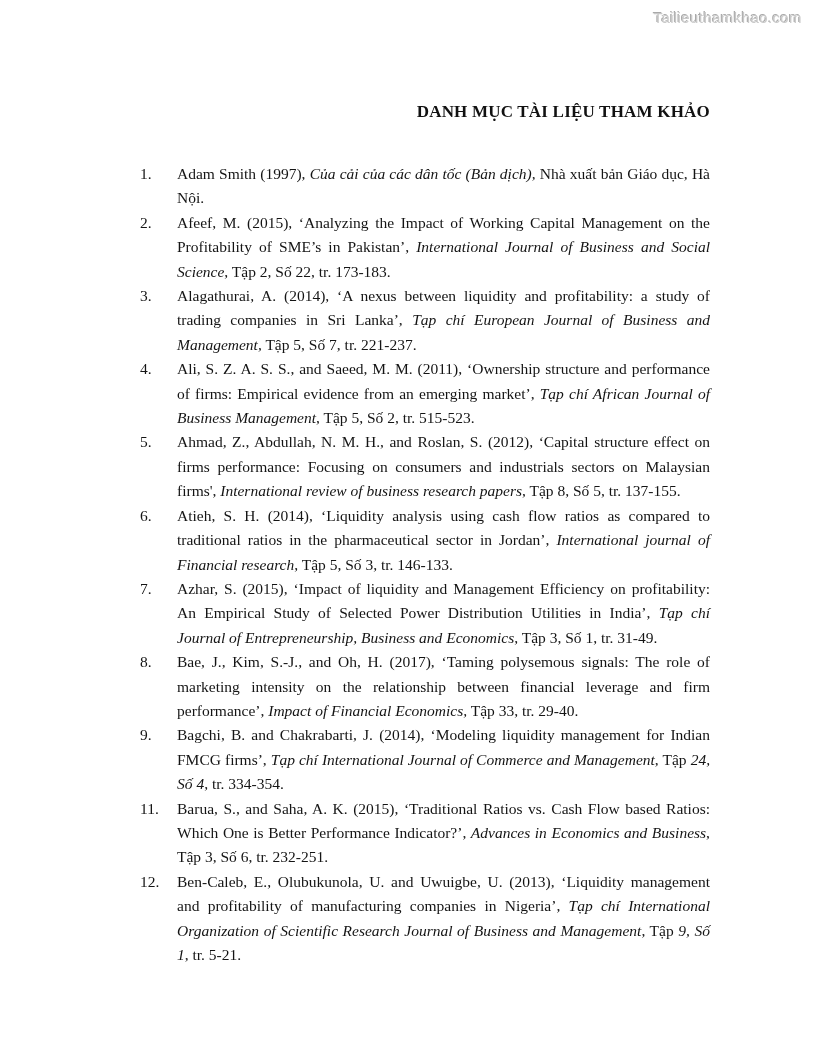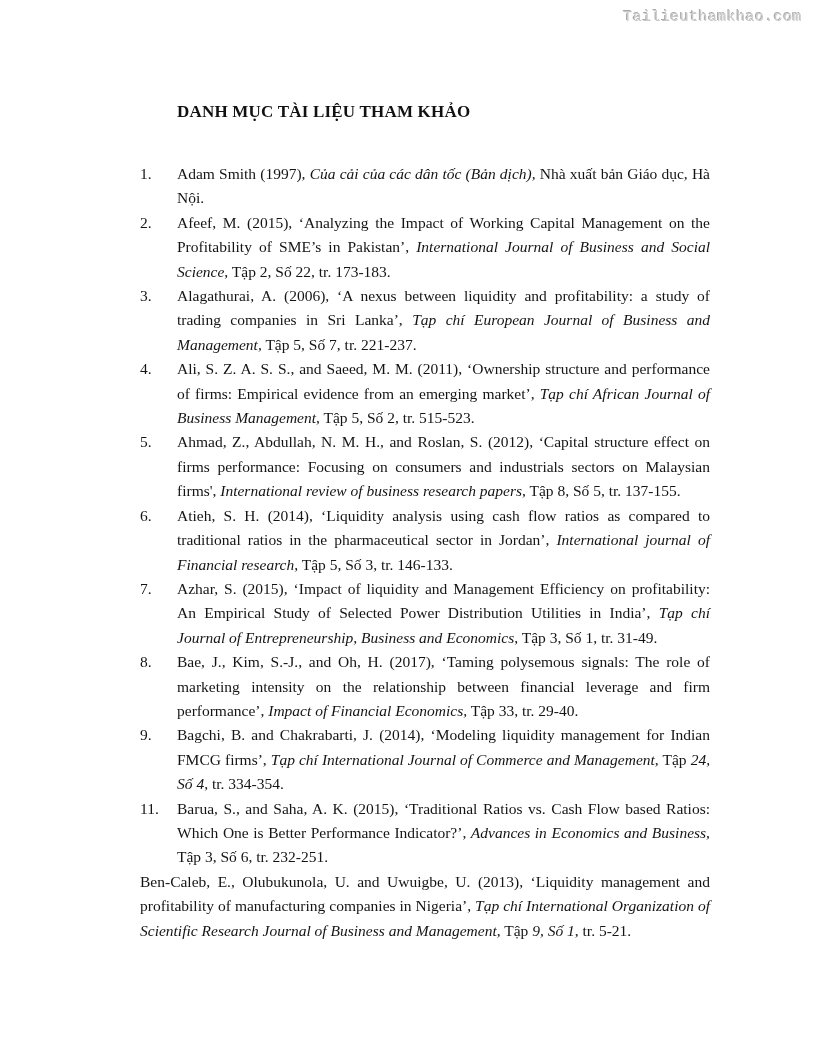--- a/index.html
+++ b/index.html
@@ -20,7 +20,7 @@
     position: absolute;
     top: 9px;
     right: 14px;
-    font-family: Liberation Mono, monospace;
+    font-family: Liberation Sans, sans-serif;
     font-size: 15px;
     letter-spacing: 0.4px;
     color: #c9c9c9;

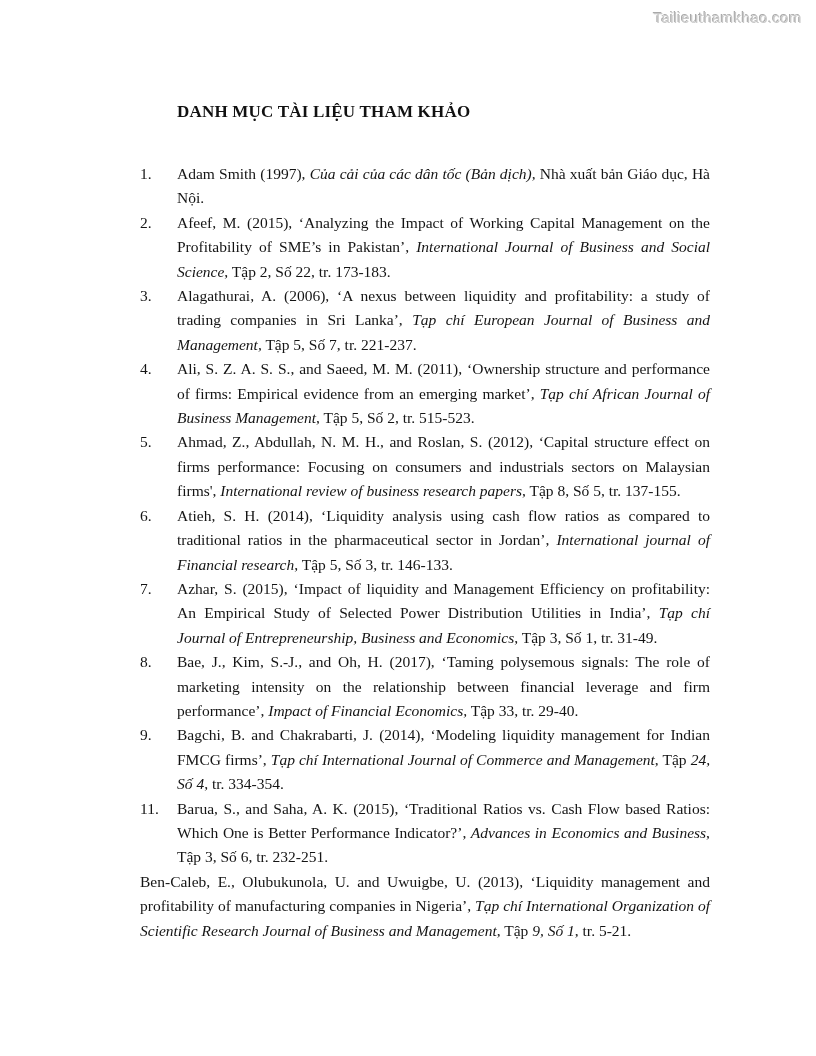--- a/index.html
+++ b/index.html
@@ -31,7 +31,7 @@
   }
   .doc-title {
     margin: 102px 0 0 37px;   
-    text-align: left;
+    text-align: right;
     font-size: 17px;
     font-weight: bold;
     letter-spacing: 0.2px;

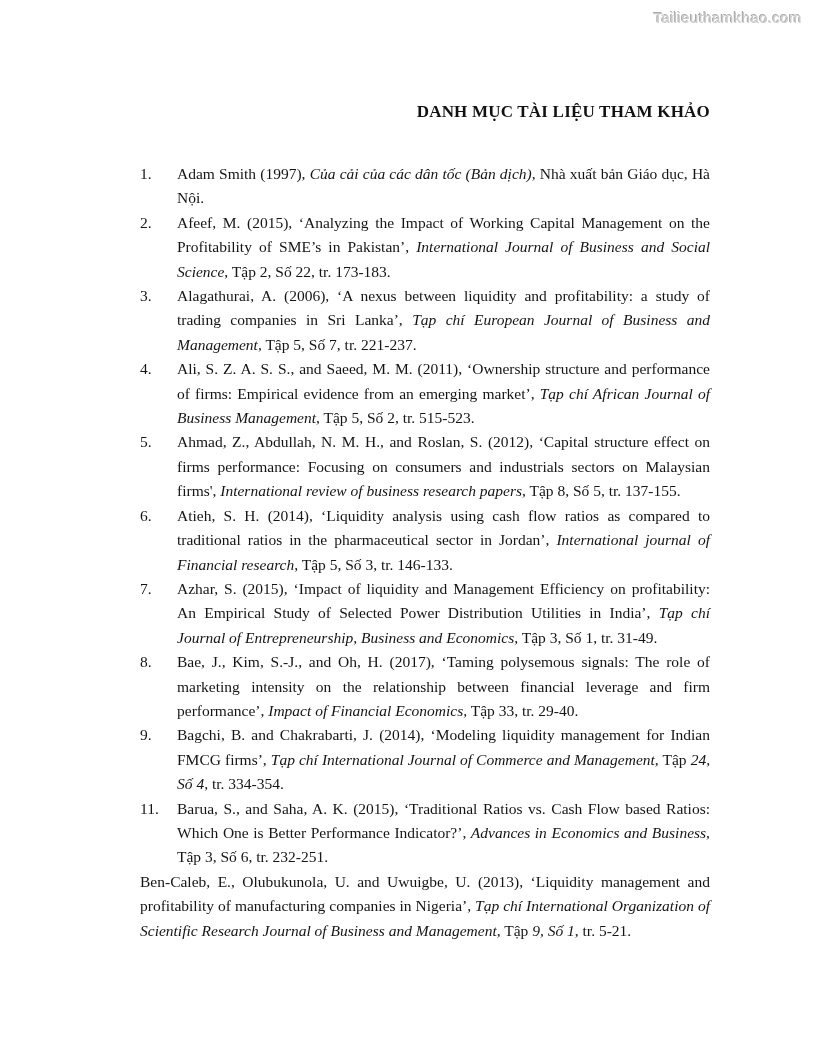--- a/index.html
+++ b/index.html
@@ -81,7 +81,7 @@
 
   <li class="ref">
     <span class="ref-num">3.</span>
-    <span class="ref-body"><span>Alagathurai, A. (2006), ‘A nexus between liquidity and profitability: a study of trading companies in Sri Lanka’, </span><i>Tạp chí European Journal of Business and Management,</i><span> Tập 5, Số 7, tr. 221-237.</span></span>
+    <span class="ref-body"><span>Alagathurai, A. (2014), ‘A nexus between liquidity and profitability: a study of trading companies in Sri Lanka’, </span><i>Tạp chí European Journal of Business and Management,</i><span> Tập 5, Số 7, tr. 221-237.</span></span>
   </li>
 
   <li class="ref">

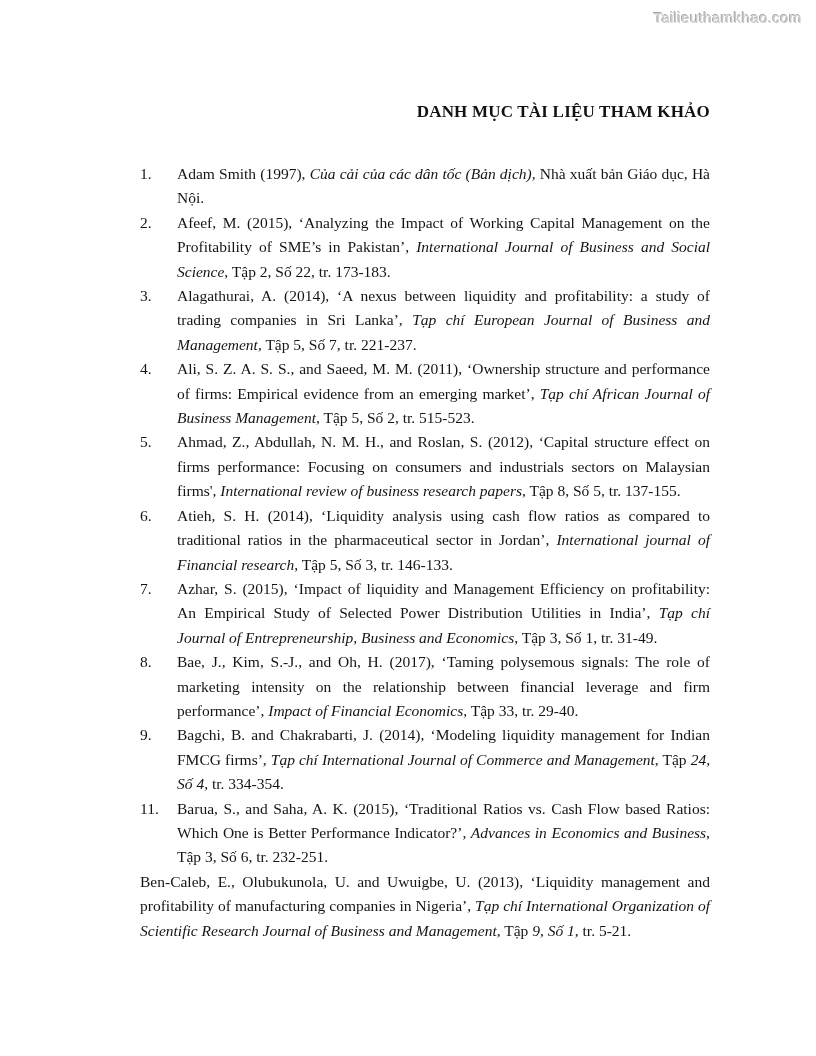--- a/index.html
+++ b/index.html
@@ -121,6 +121,7 @@
   </li>
 
   <li class="ref">
+    <span class="ref-num">12.</span>
     <span class="ref-body"><span>Ben-Caleb, E., Olubukunola, U. and Uwuigbe, U. (2013), ‘Liquidity management and profitability of manufacturing companies in Nigeria’, </span><i>Tạp chí International Organization of Scientific Research Journal of Business and Management</i><span>, Tập </span><i>9, Số 1</i><span>, tr. 5-21.</span></span>
   </li>
 </ol>

